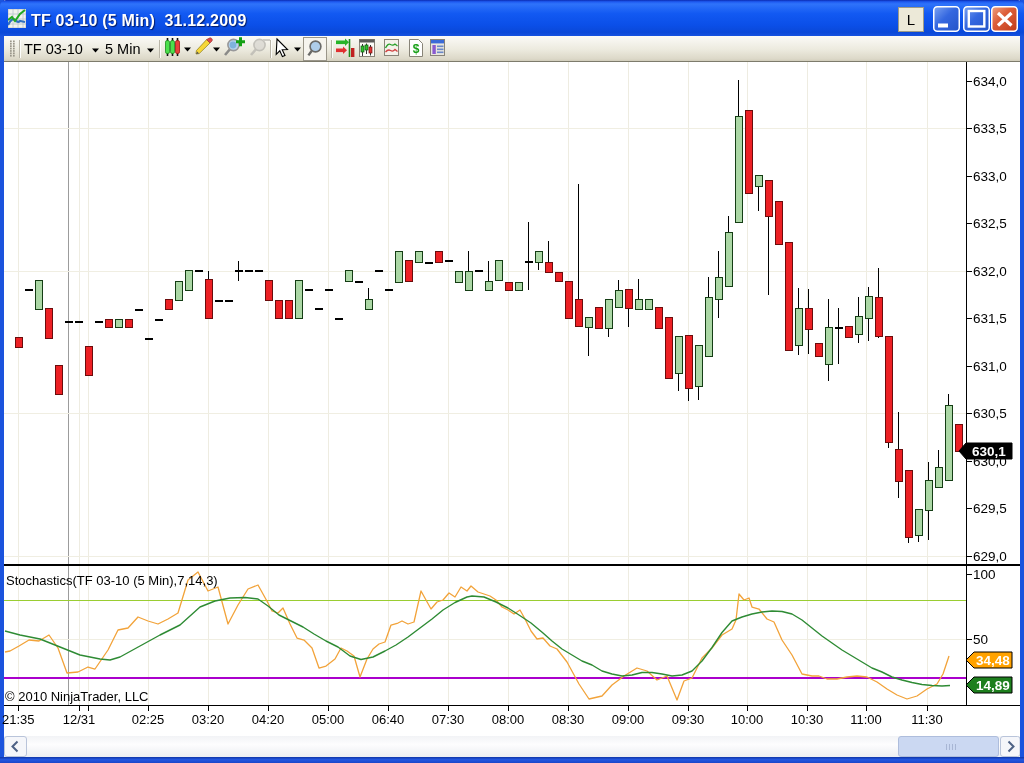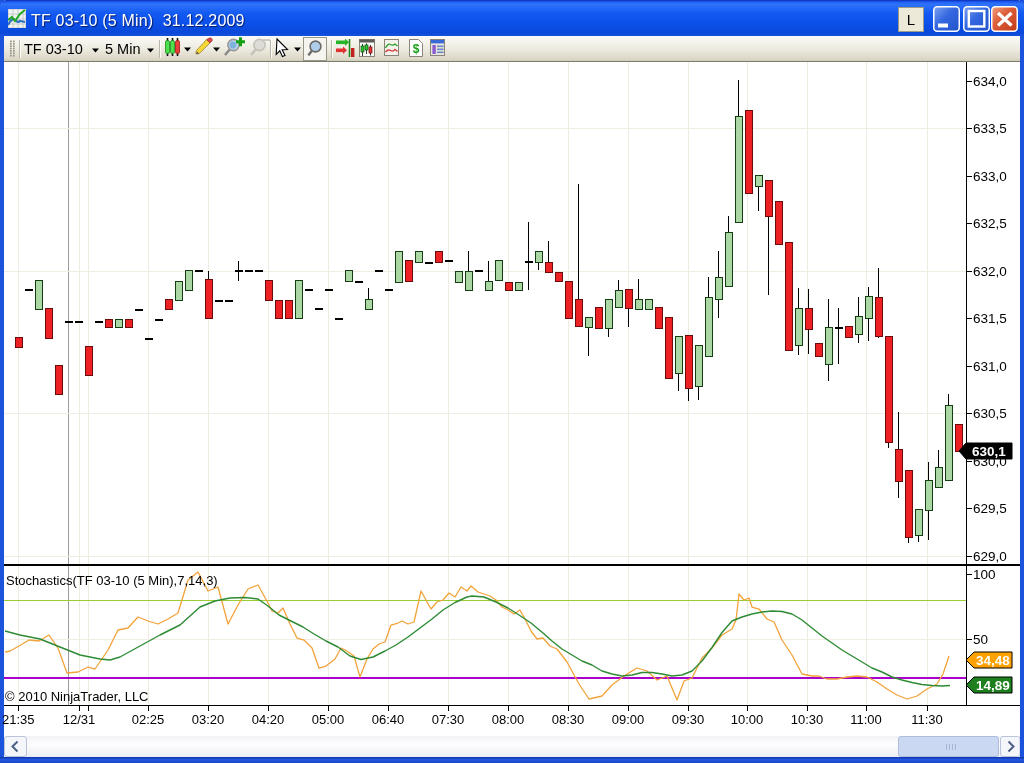--- a/index.html
+++ b/index.html
@@ -29,7 +29,7 @@
   <path d="M 0 11 L 4 8 L 7 12 L 12 5 L 17 1" fill="none" stroke="#22aa22" stroke-width="2"></path>
 </svg>
 
-<div class="abs" style="left:31px;top:12px;color:#fff;font-size:16px;font-weight:normal;letter-spacing:0.2px;
+<div class="abs" style="left:31px;top:12px;color:#fff;font-size:16px;font-weight:bold;letter-spacing:0.2px;
  text-shadow:1px 1px 1px rgba(0,10,60,0.75);">TF 03-10 (5 Min)&nbsp; 31.12.2009</div>
 
 <div class="abs" style="left:898px;top:7px;width:26px;height:25px;background:#ece9d8;border:1px solid #9d9a86;

